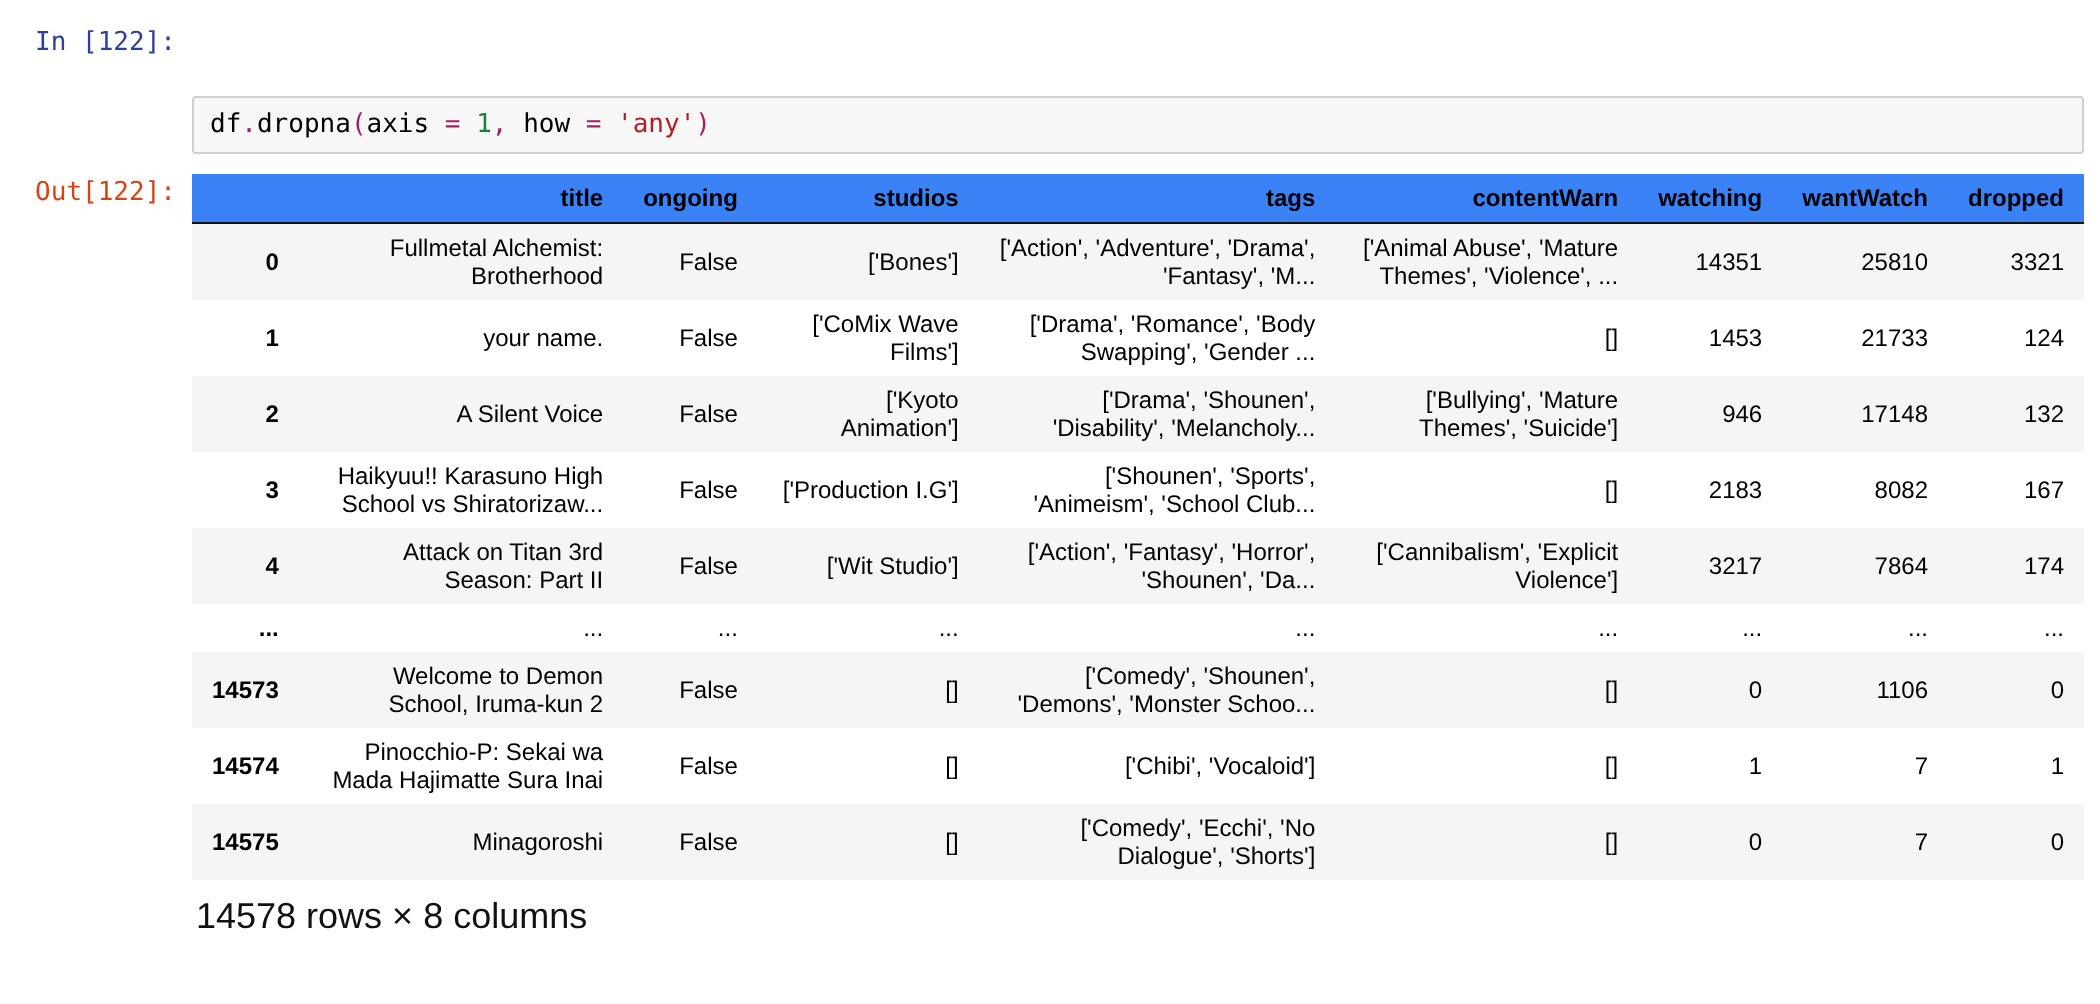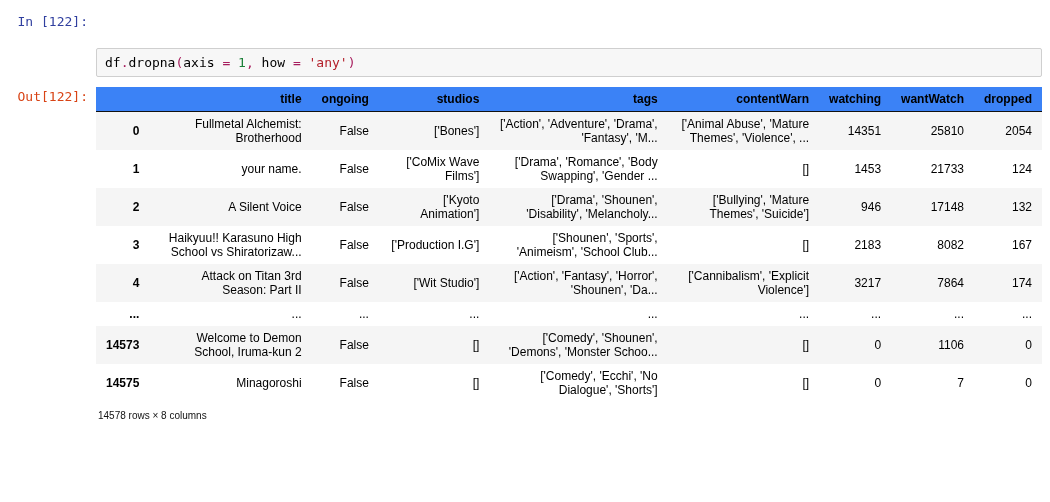--- a/index.html
+++ b/index.html
@@ -124,7 +124,7 @@
             <td>['Animal Abuse', 'Mature Themes', 'Violence', ...</td>
             <td>14351</td>
             <td>25810</td>
-            <td>2054</td>
+            <td>3321</td>
           </tr>
           <tr>
             <th>1</th>

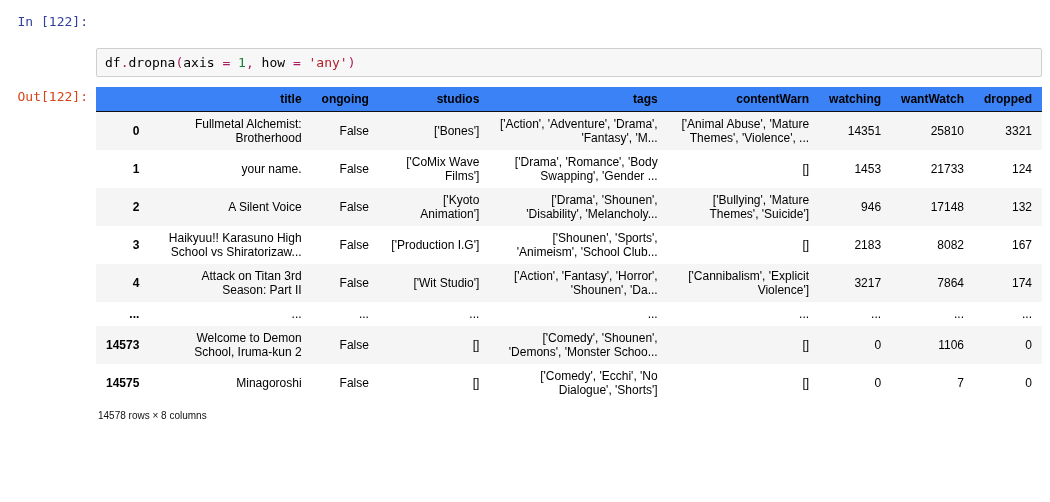--- a/index.html
+++ b/index.html
@@ -193,6 +193,17 @@
             <td>0</td>
           </tr>
           <tr>
+            <th>14574</th>
+            <td>Pinocchio-P: Sekai wa Mada Hajimatte Sura Inai</td>
+            <td>False</td>
+            <td>[]</td>
+            <td>['Chibi', 'Vocaloid']</td>
+            <td>[]</td>
+            <td>1</td>
+            <td>7</td>
+            <td>1</td>
+          </tr>
+          <tr>
             <th>14575</th>
             <td>Minagoroshi</td>
             <td>False</td>

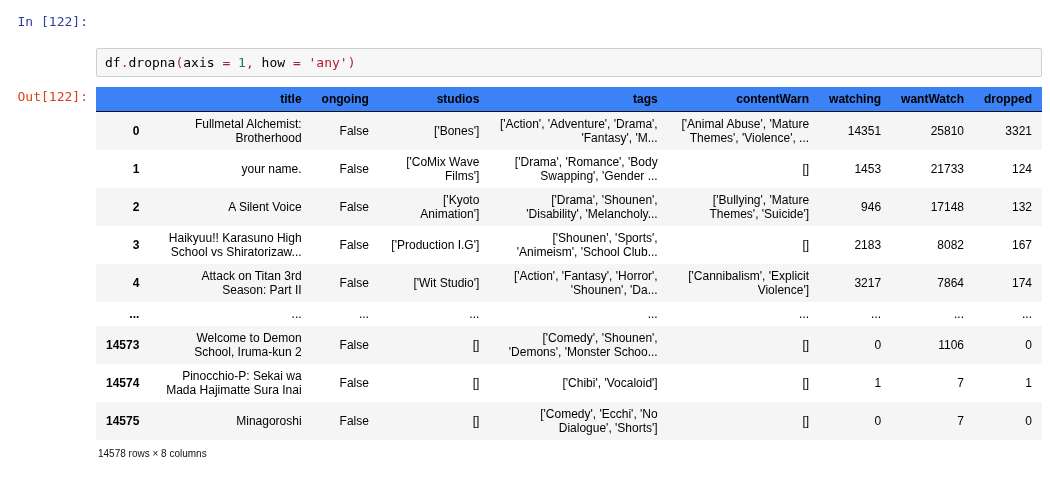--- a/index.html
+++ b/index.html
@@ -79,7 +79,7 @@
   .col-cw      { width: 170px; }
   .dims {
     padding: 8px 0 2px 2px;
-    font-size: 10px;
+    font-size: 18px;
     color: #111;
   }
 </style>

